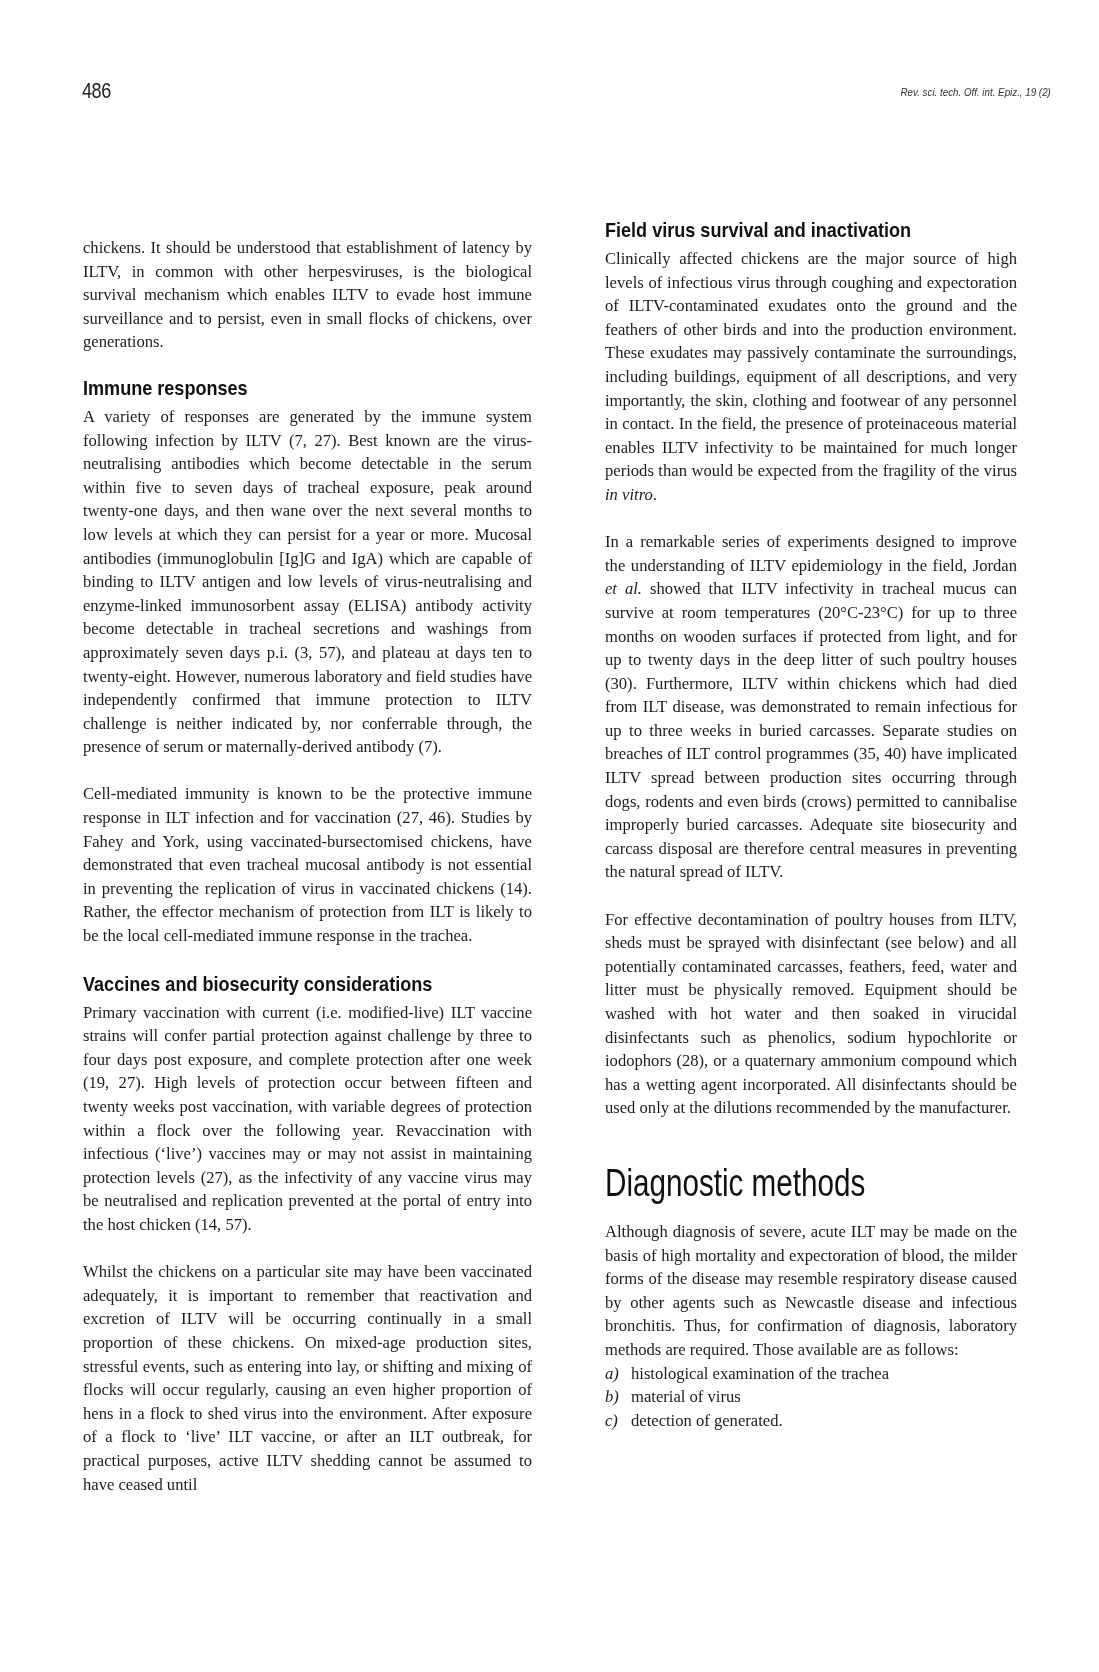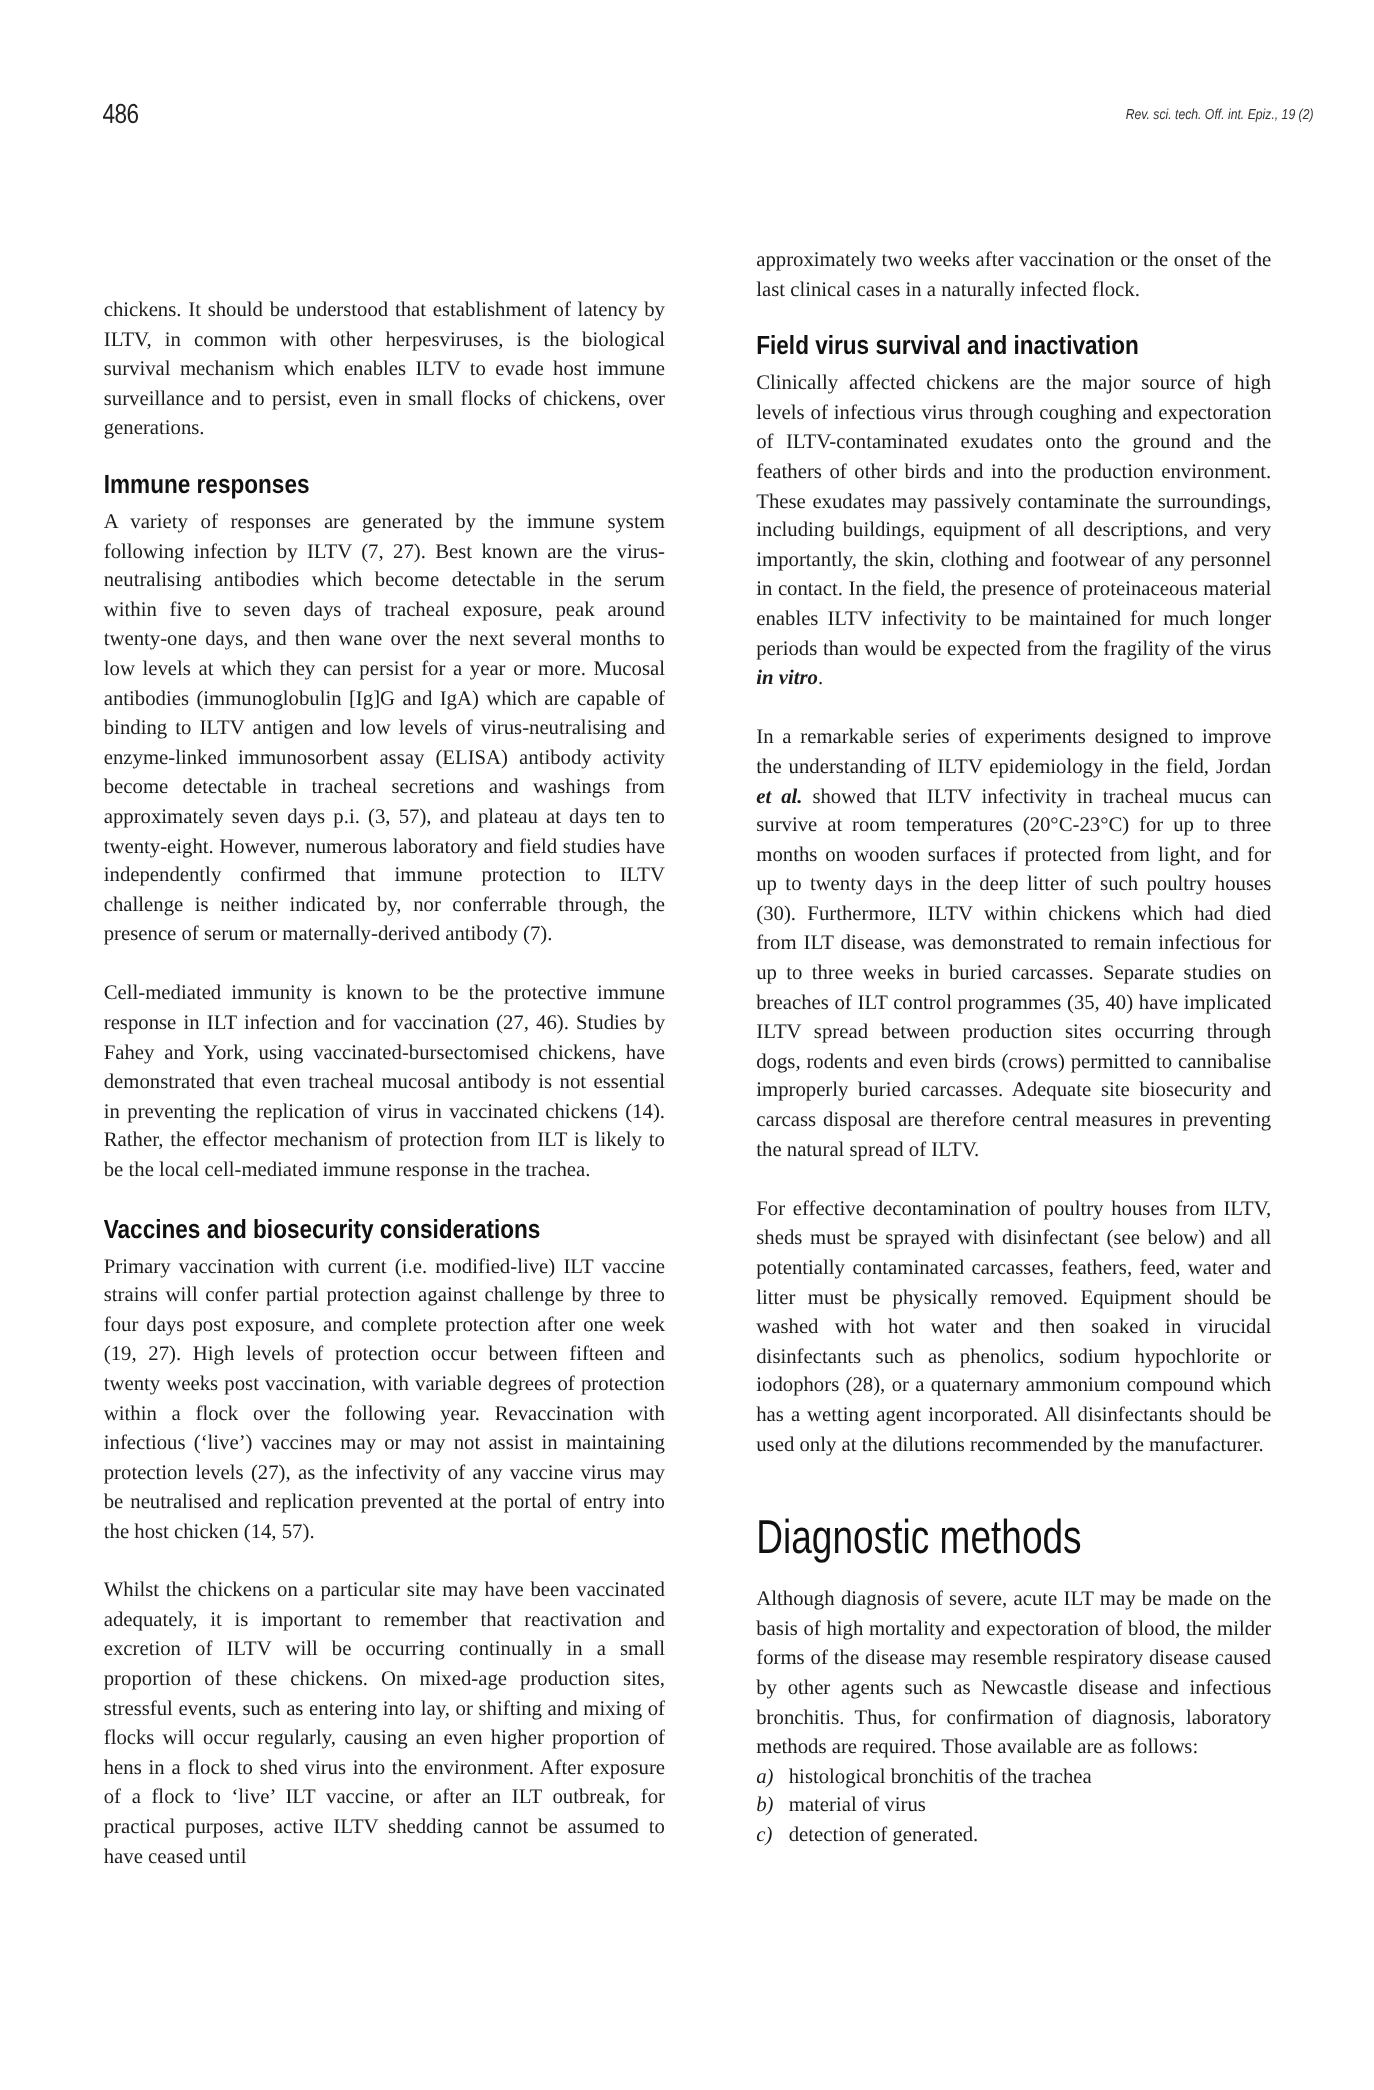--- a/index.html
+++ b/index.html
@@ -38,7 +38,6 @@
 </div>
 
 <div class="col col-right">
-  <p>approximately two weeks after vaccination or the onset of the last clinical cases in a naturally infected flock.</p>
 
   <h2 class="sec sec-a" style="margin-top:20px;">Field virus survival and inactivation</h2>
   <p><span>Clinically affected chickens are the major source of high levels of infectious virus through coughing and expectoration of ILTV-contaminated exudates onto the ground and the feathers of other birds and into the production environment. These exudates may passively contaminate the surroundings, including buildings, equipment of all descriptions, and very importantly, the skin, clothing and footwear of any personnel in contact. In the field, the presence of proteinaceous material enables ILTV infectivity to be maintained for much longer periods than would be expected from the fragility of the virus </span><em>in vitro</em><span>.</span></p>

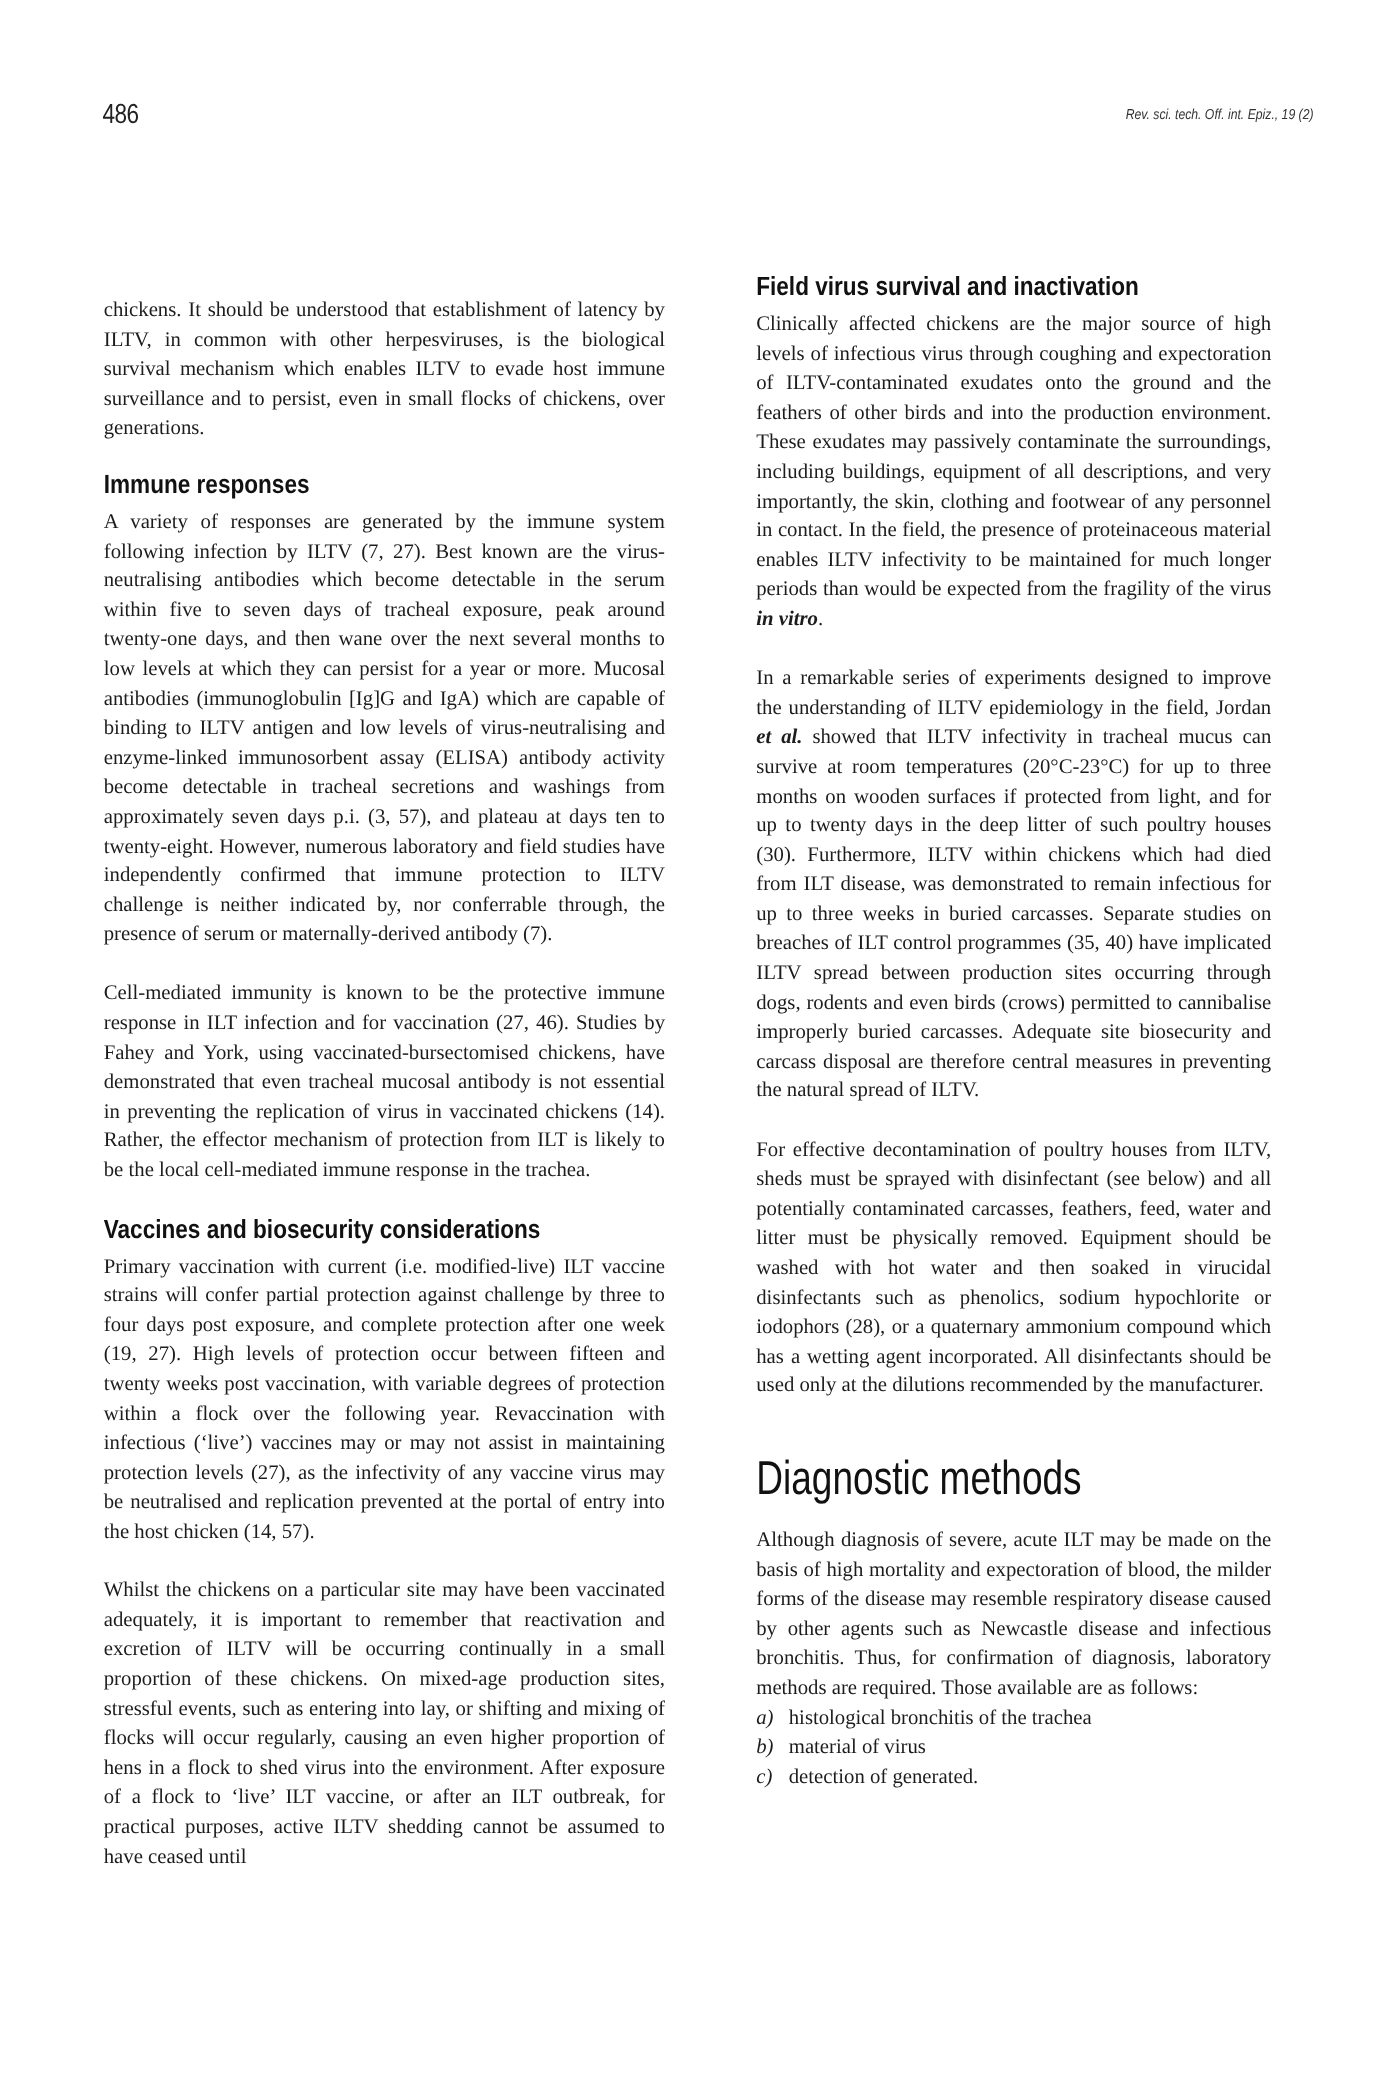--- a/index.html
+++ b/index.html
@@ -17,7 +17,7 @@
   ol.methods { list-style: none; margin: 0; padding: 0; }
   ol.methods li { display: flex; }
   ol.methods .mk { font-style: italic; width: 26px; flex: none; }
-  em { font-style: italic; font-weight: bold; }
+  em { font-style: italic; }
 </style>
 </head>
 <body>

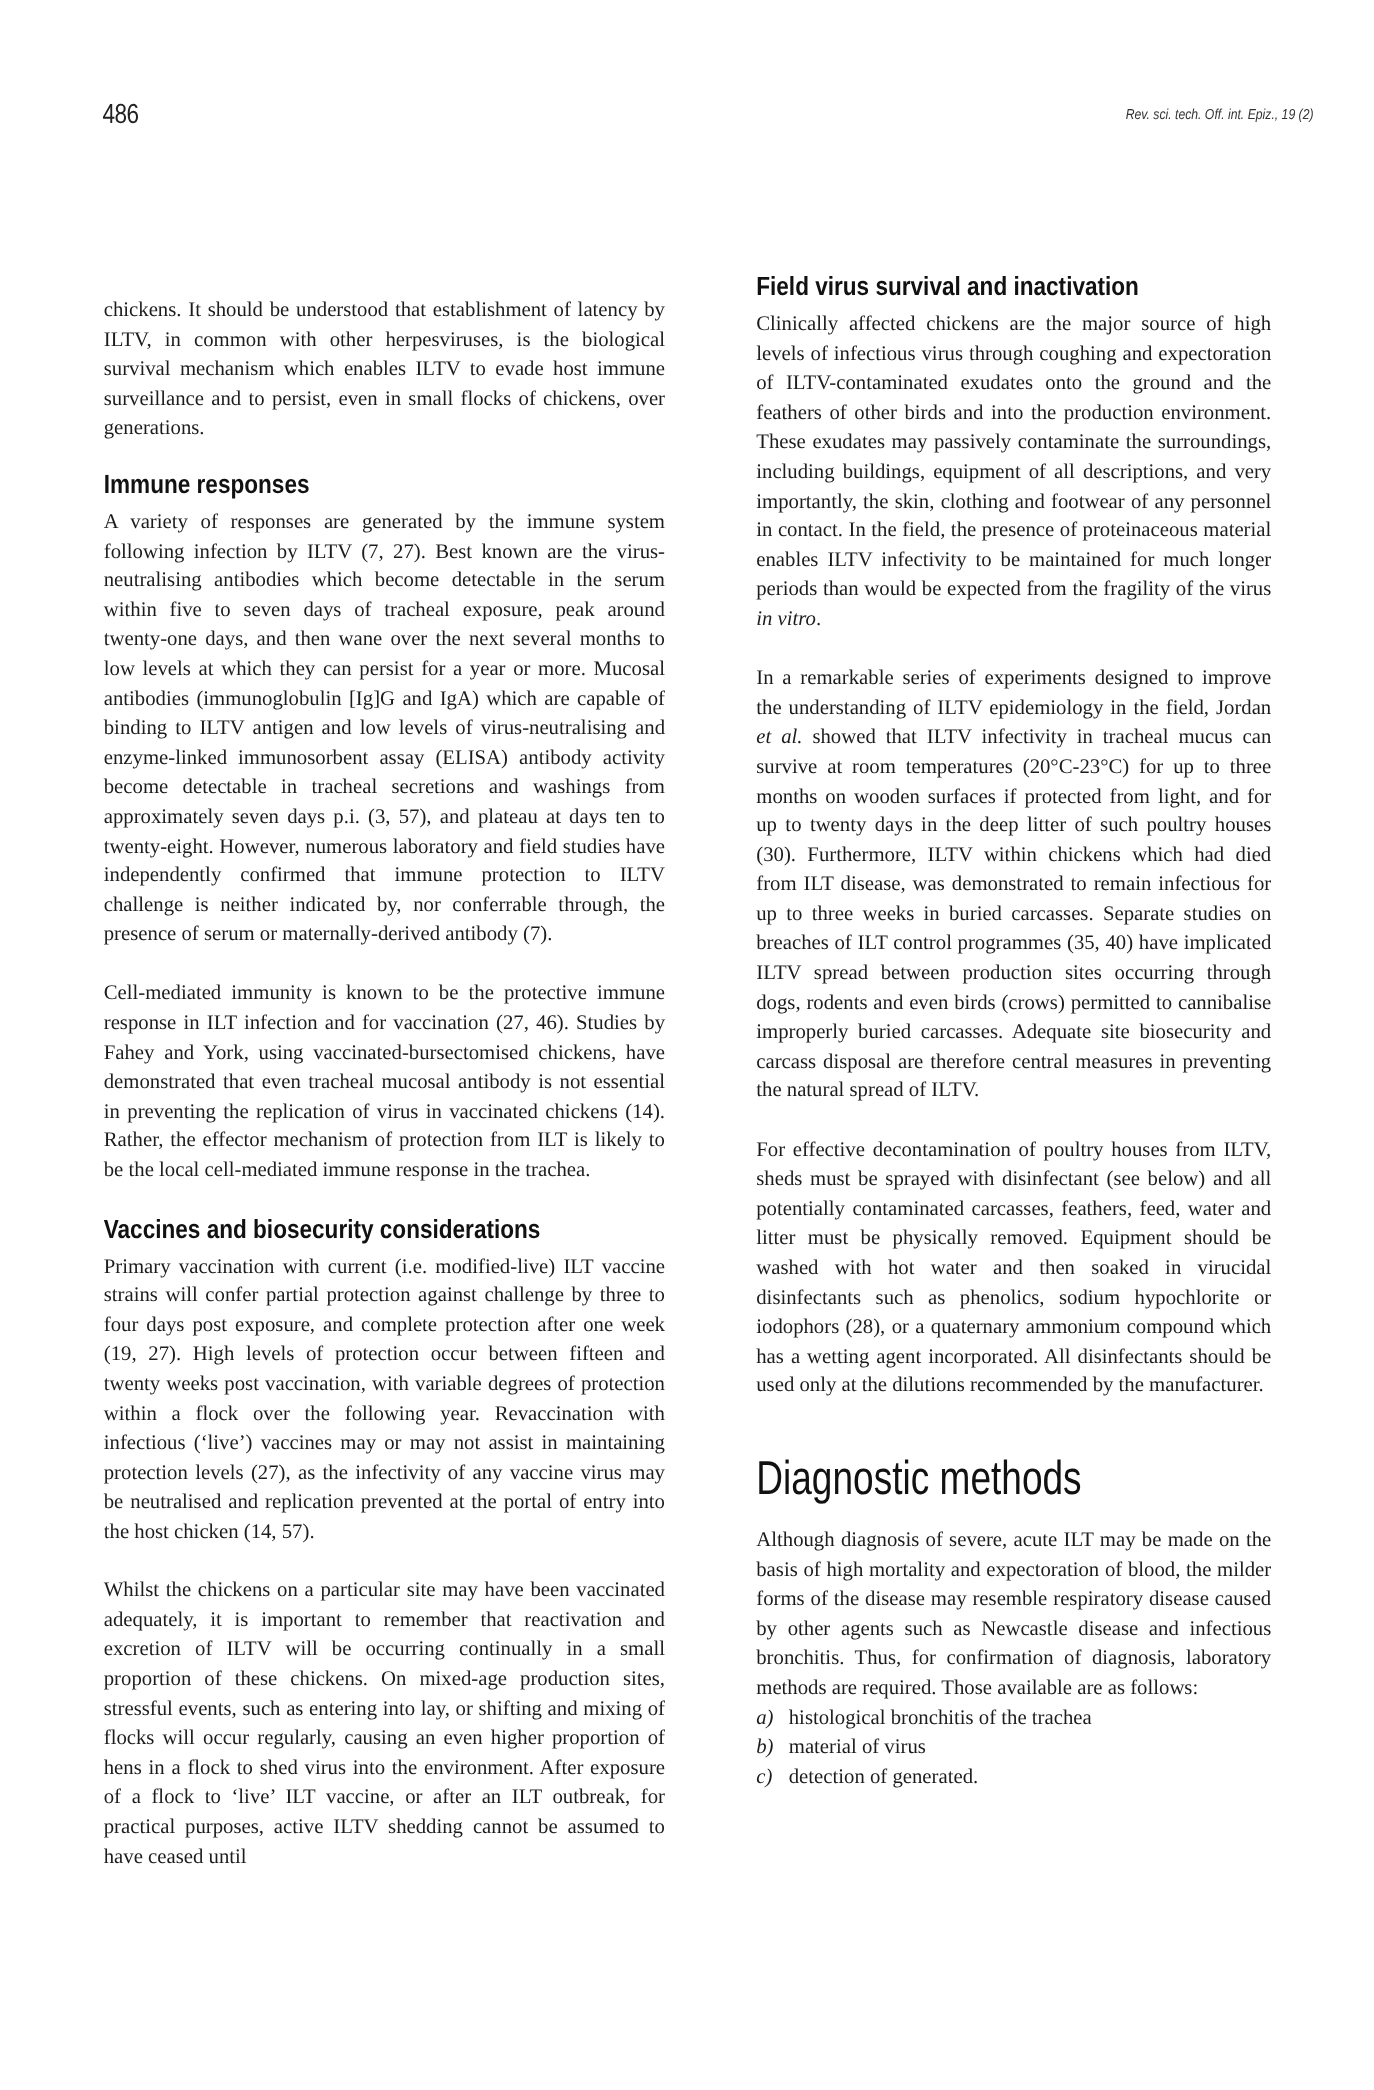--- a/index.html
+++ b/index.html
@@ -49,7 +49,7 @@
   <ol class="methods">
     <li>
         <span class="mk">a)</span>
-        <span>histological bronchitis of the trachea</span>
+        <span>histological examination of the trachea</span>
       </li>
     <li>
         <span class="mk">b)</span>

